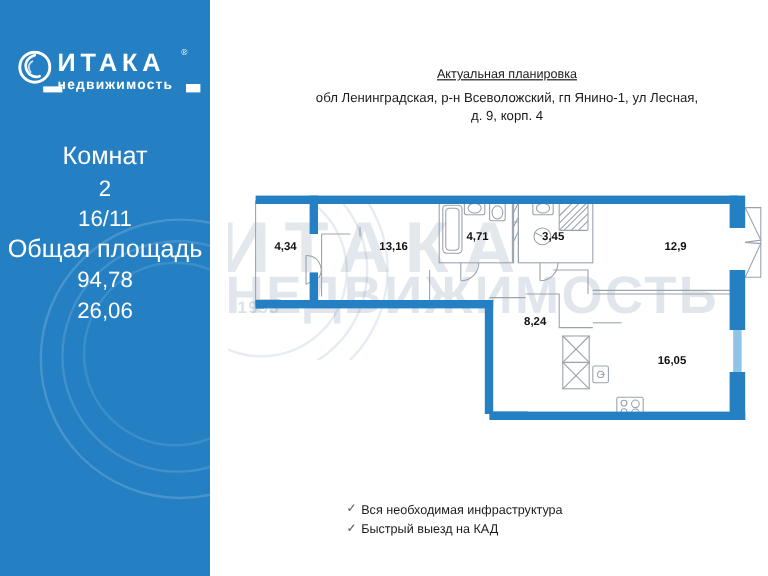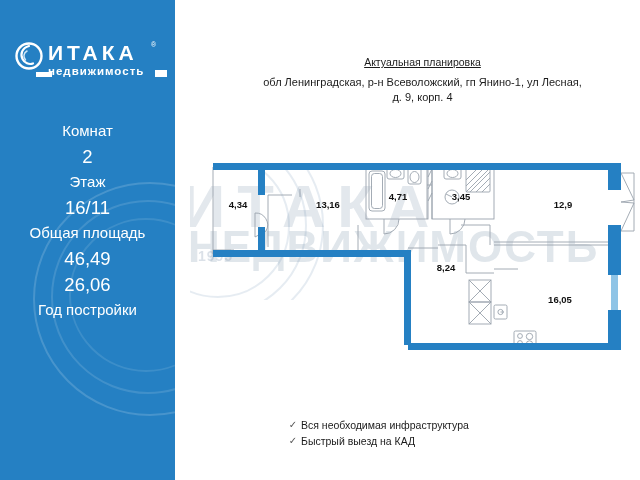--- a/index.html
+++ b/index.html
@@ -48,7 +48,7 @@
     position:absolute;left:0;top:118px;width:175px;
     text-align:center;color:#ffffff;
   }
-  #specs .row{font-size:15px;line-height:25.6px;white-space:nowrap;}
+  #specs .row{font-size:21px;line-height:25.6px;white-space:nowrap;}
   #specs .row.v{font-size:18.5px;}
 
   

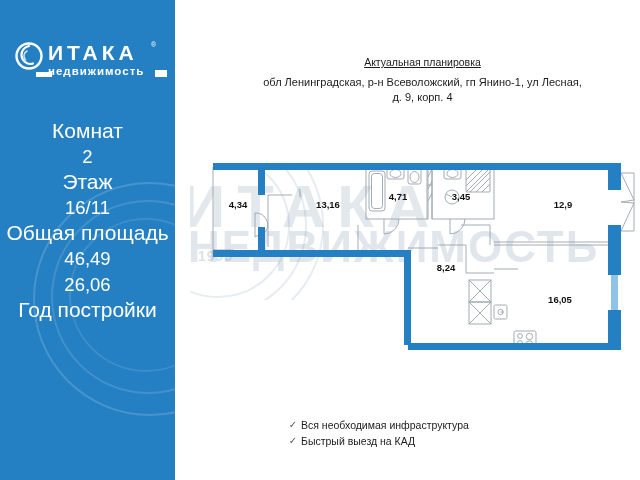--- a/index.html
+++ b/index.html
@@ -126,7 +126,6 @@
     <div id="specs">
       <div class="row">Комнат</div>
       <div class="row v">2</div>
-      <div class="row">Этаж</div>
       <div class="row v">16/11</div>
       <div class="row">Общая площадь</div>
       <div class="row v">46,49</div>

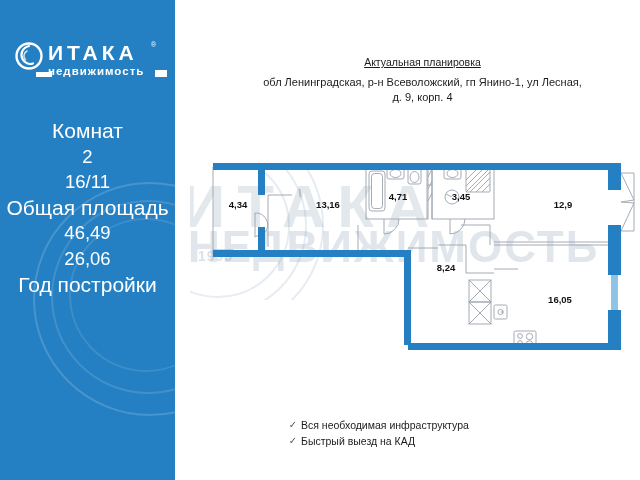--- a/index.html
+++ b/index.html
@@ -128,7 +128,7 @@
       <div class="row v">2</div>
       <div class="row v">16/11</div>
       <div class="row">Общая площадь</div>
-      <div class="row v">46,49</div>
+      <div class="row v">94,78</div>
       <div class="row v">26,06</div>
       <div class="row">Год постройки</div>
     </div>

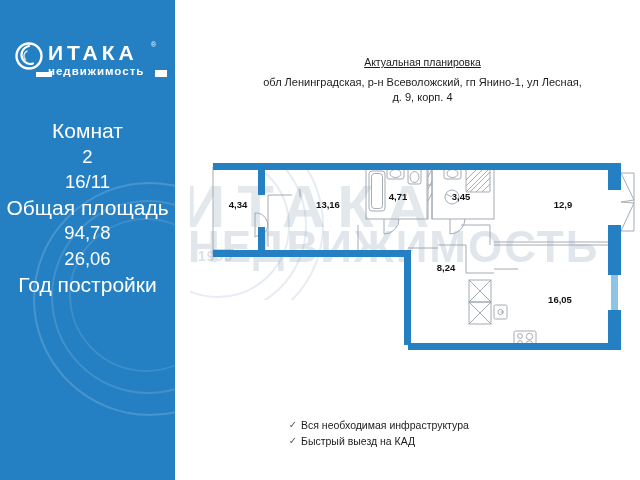--- a/index.html
+++ b/index.html
@@ -130,7 +130,6 @@
       <div class="row">Общая площадь</div>
       <div class="row v">94,78</div>
       <div class="row v">26,06</div>
-      <div class="row">Год постройки</div>
     </div>
   </div>
 

